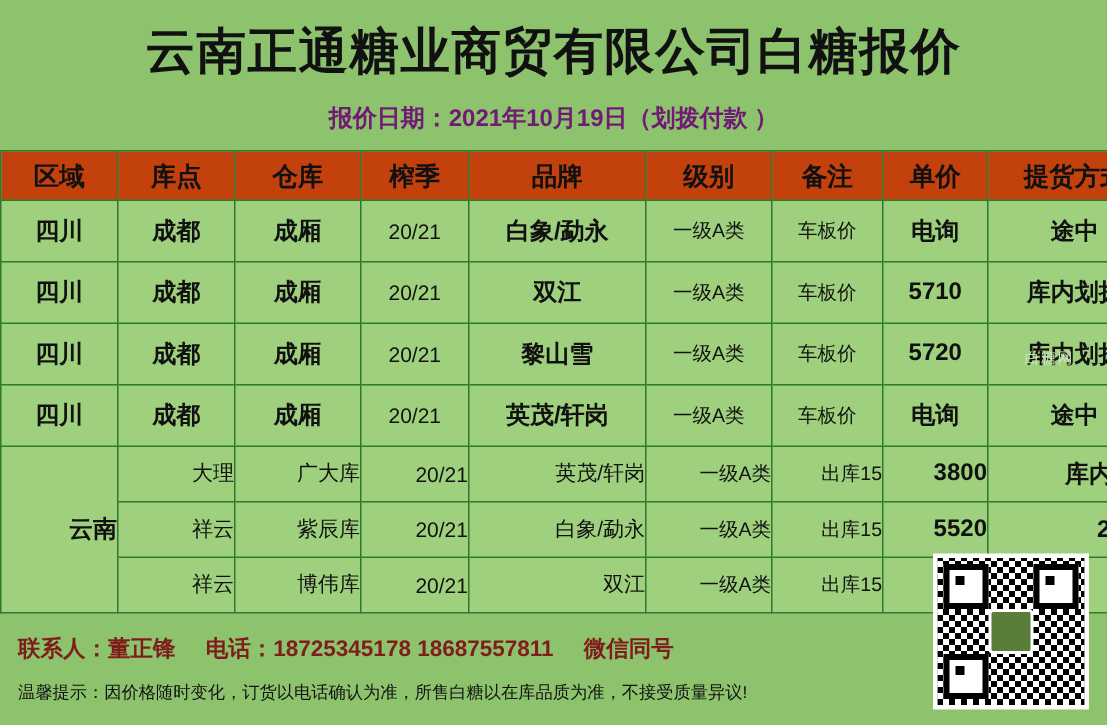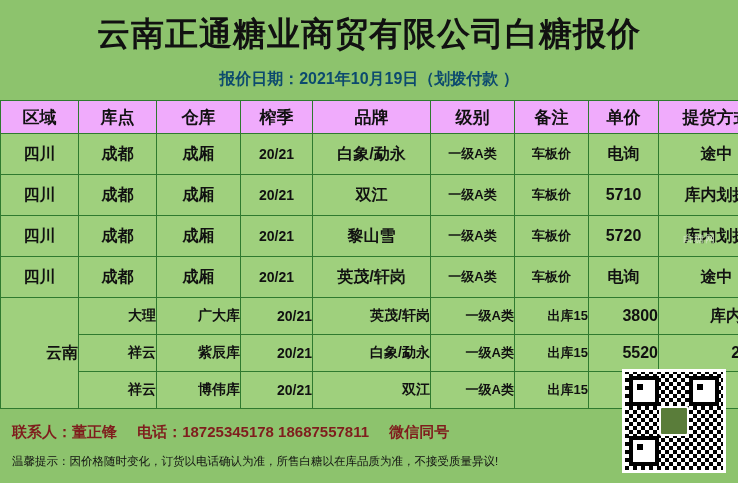--- a/index.html
+++ b/index.html
@@ -30,7 +30,7 @@
     gap:38px;
     font-size:16px;
     font-weight:bold;
-    color:#0c4a6e;
+    color:#701a75;
     padding-top:12px;
     padding-bottom:10px;
   }

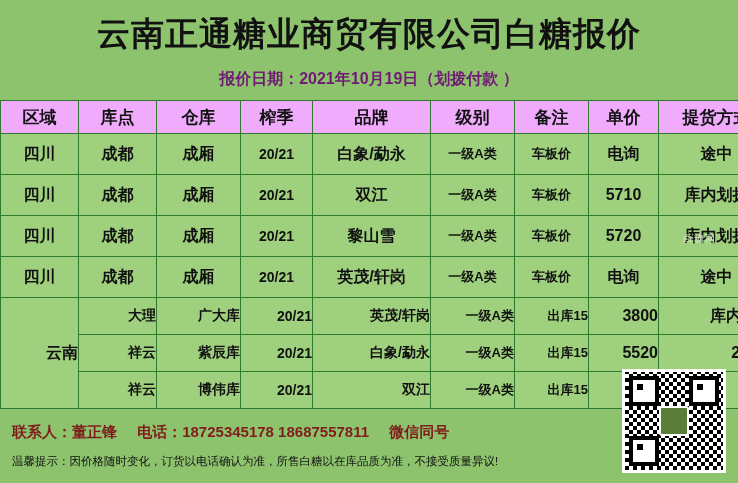--- a/index.html
+++ b/index.html
@@ -51,7 +51,7 @@
     height:32px;
     font-size:17px;
     font-weight:bold;
-    background:#f0abfc;
+    background:#c2410c;
   }
   tbody td{
     height:40px;

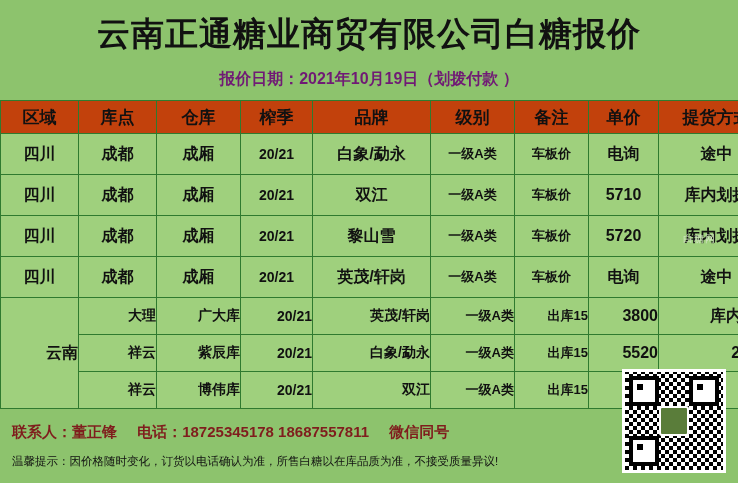--- a/index.html
+++ b/index.html
@@ -63,7 +63,7 @@
     text-align:right;
   }
   td.small{font-size:13px;font-weight:bold;}
-  td.med{font-size:14px;font-weight:bold;}
+  td.med{font-size:14px;font-weight:normal;}
   td.region-merge{
     font-size:16px;font-weight:bold;
   }

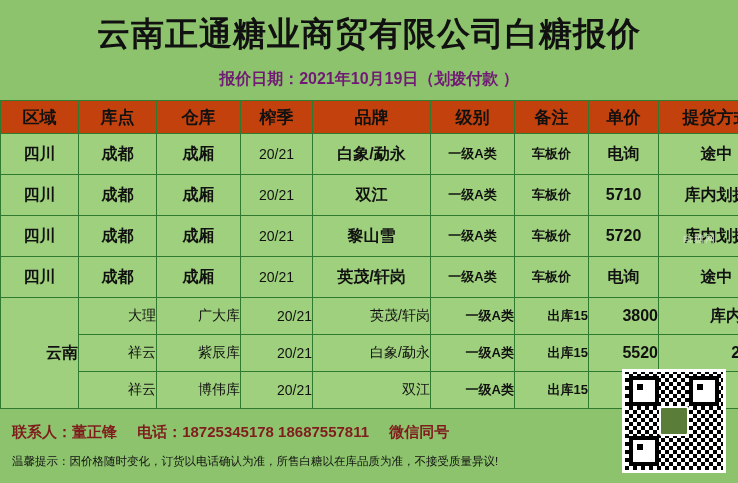--- a/index.html
+++ b/index.html
@@ -62,7 +62,7 @@
     height:36px;
     text-align:right;
   }
-  td.small{font-size:13px;font-weight:bold;}
+  td.small{font-size:13px;font-weight:normal;}
   td.med{font-size:14px;font-weight:normal;}
   td.region-merge{
     font-size:16px;font-weight:bold;

